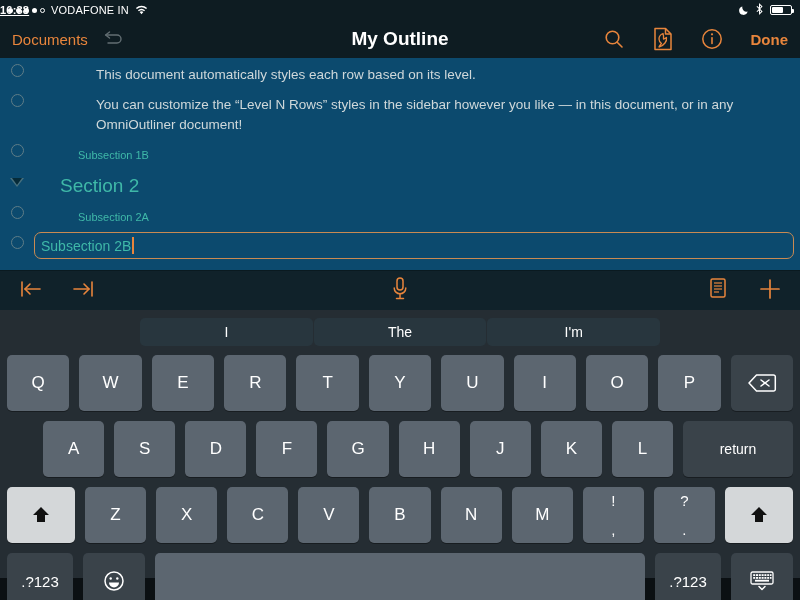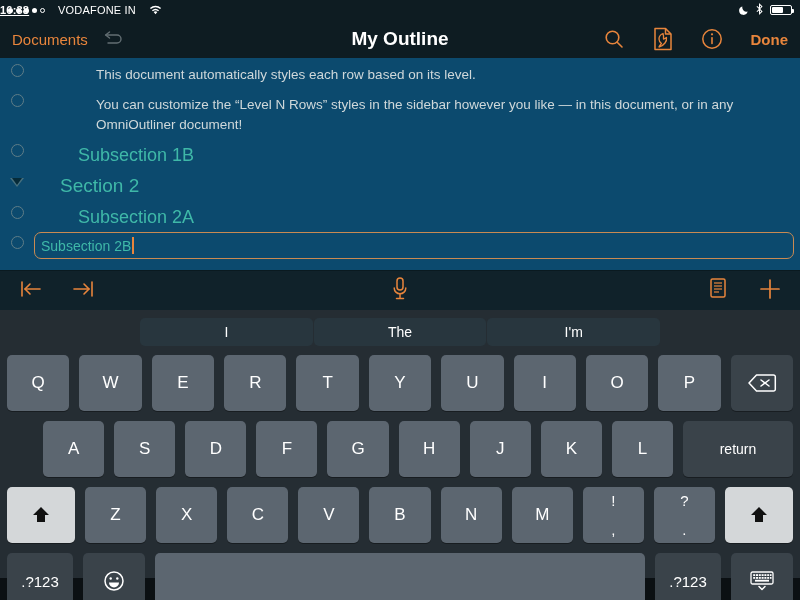--- a/index.html
+++ b/index.html
@@ -18,7 +18,7 @@
     padding: 0 8px; color: #ffffff;
     font-size: 11px; letter-spacing: .2px;
   }
-  .sb-left { display: flex; align-items: center; gap: 13px; }
+  .sb-left { display: flex; align-items: center; gap: 6px; }
   .dots { display: flex; align-items: center; gap: 3px; }
   .dot { width: 5px; height: 5px; border-radius: 50%; background: #fff; }
   .dot.hollow { background: transparent; border: 1px solid #fff; width: 5px; height: 5px; }

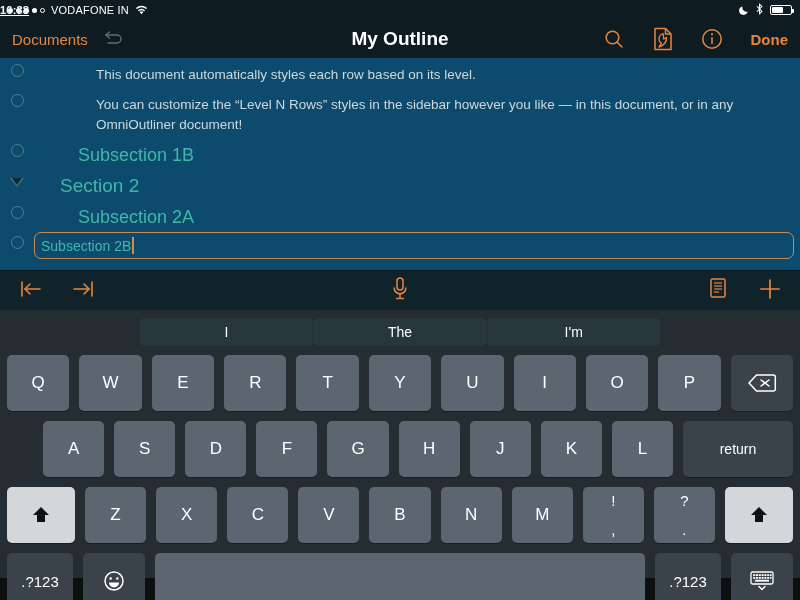--- a/index.html
+++ b/index.html
@@ -91,7 +91,7 @@
   .r-body { color: #cfd8da; font-size: 13.5px; line-height: 20px; padding: 5px 0; }
   .r-body.indent { padding-left: 62px; }
   .r-sub {
-    color: #3fb8a8; font-size: 18px; line-height: 20px; padding: 5px 0;
+    color: #3fb8a8; font-size: 11px; line-height: 20px; padding: 5px 0;
     padding-left: 44px;
   }
   .r-section {

